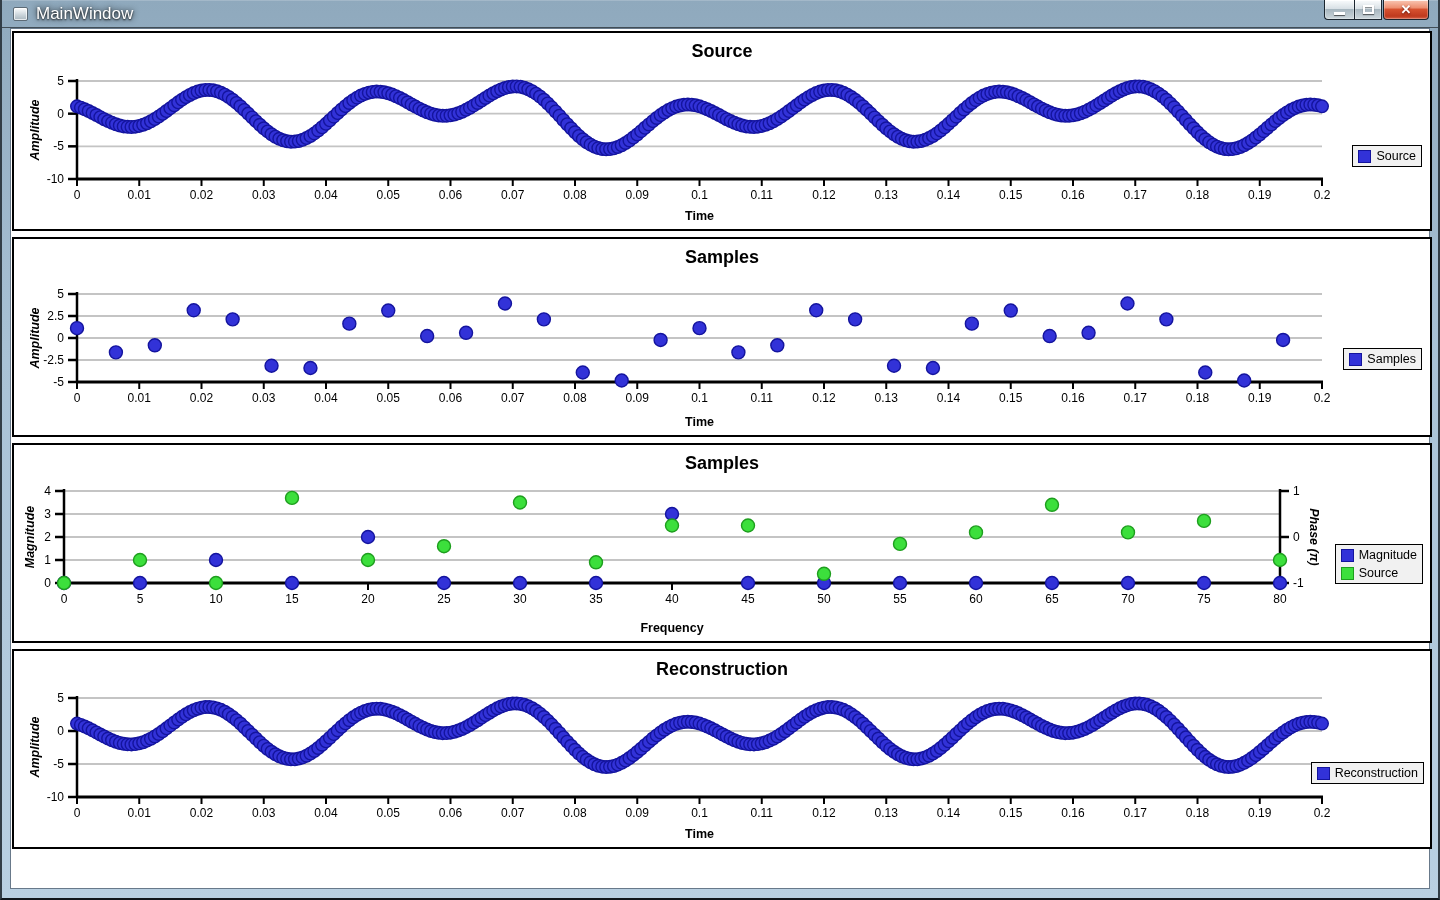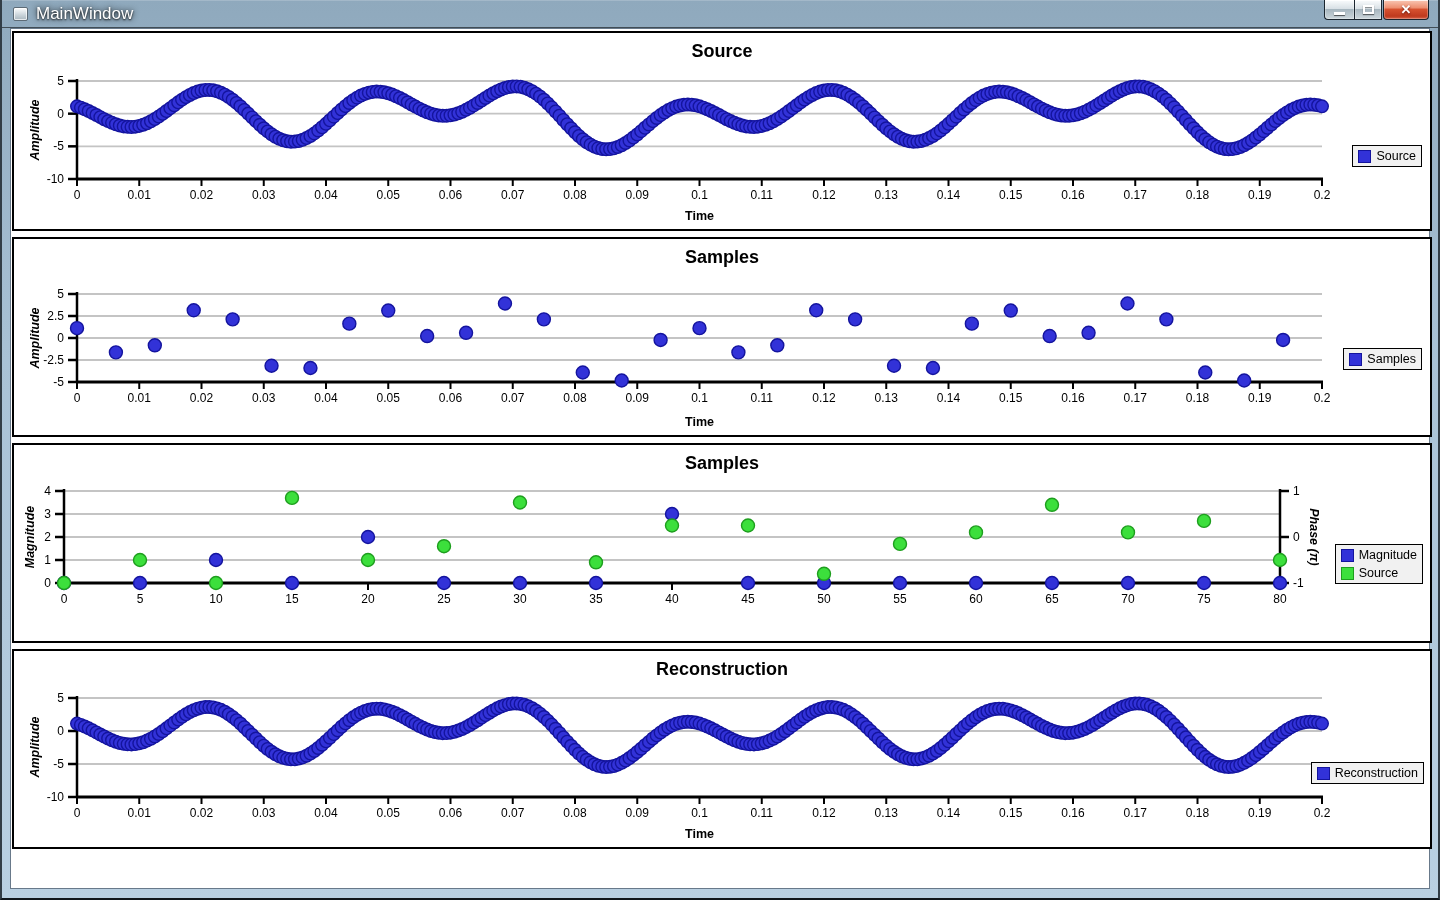--- a/index.html
+++ b/index.html
@@ -688,6 +688,7 @@
       <div class="chart-title">Samples</div>
       <div class="axis-title-y" style="left:16px;top:92px;">Magnitude</div>
       <div class="axis-title-y right" style="left:1300px;top:92px;">Phase (π)</div>
+      <div class="axis-title-x" style="left:50px;top:176px;width:1216px;">Frequency</div>
       <div class="legend" style="right:7px;top:99px;">
         <div class="legend-row">
           <span class="swatch" style="background: rgb(50, 50, 216); border-color: rgb(20, 20, 158);"></span>

